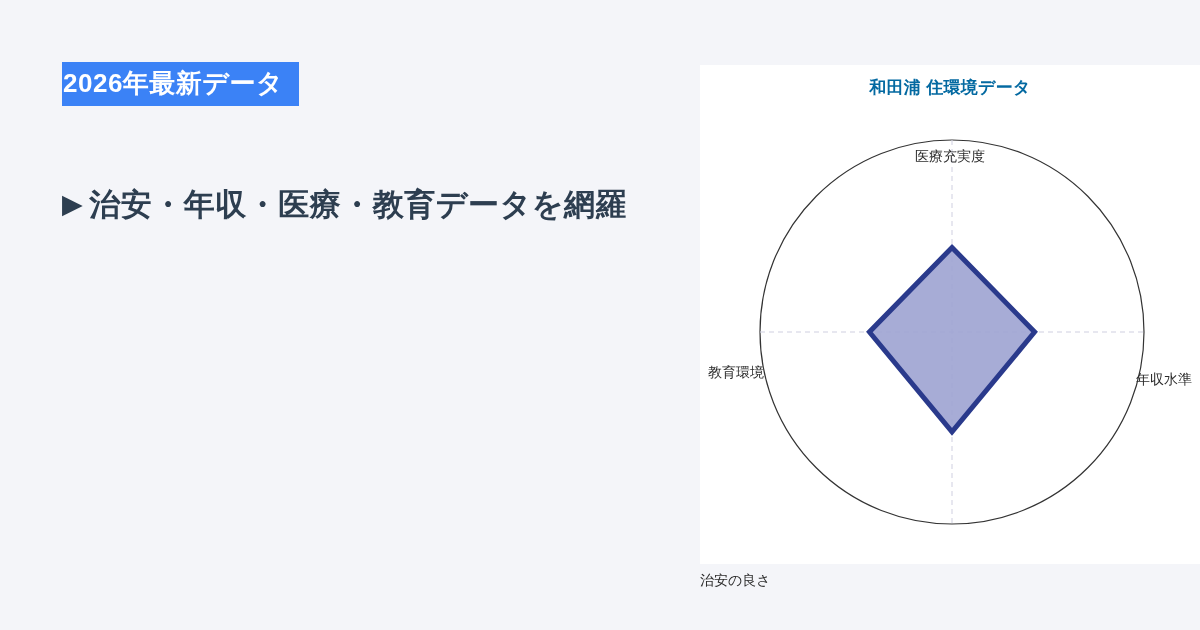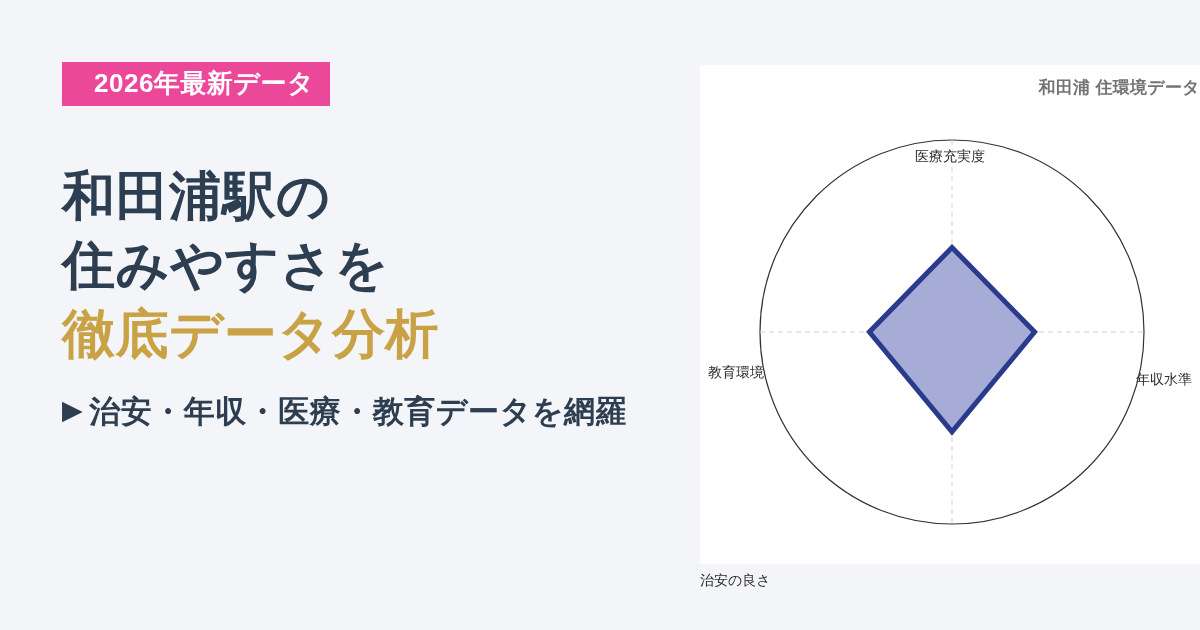--- a/index.html
+++ b/index.html
@@ -28,12 +28,12 @@
 
   .badge {
     display: inline-block;
-    background: #ec4899;
+    background: #3b82f6;
     color: #ffffff;
     font-size: 26px;
     font-weight: bold;
     letter-spacing: 0.5px;
-    padding: 8px 16px 10px 32px;
+    padding: 8px 16px 10px 1px;
     line-height: 1;
     margin: 0 7px 56px 0;
   }

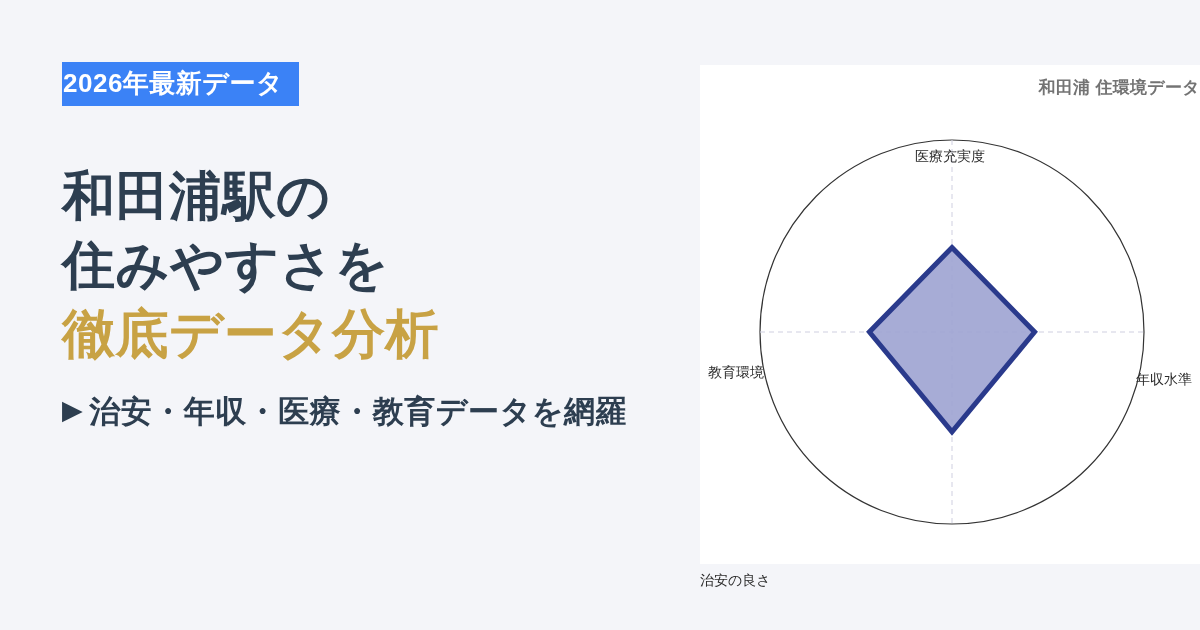--- a/index.html
+++ b/index.html
@@ -88,10 +88,10 @@
     top: 11px;
     left: 0;
     width: 500px;
-    text-align: right;
+    text-align: center;
     font-size: 17px;
     font-weight: bold;
-    color: #737373;
+    color: #0369a1;
     letter-spacing: 0.3px;
   }
 

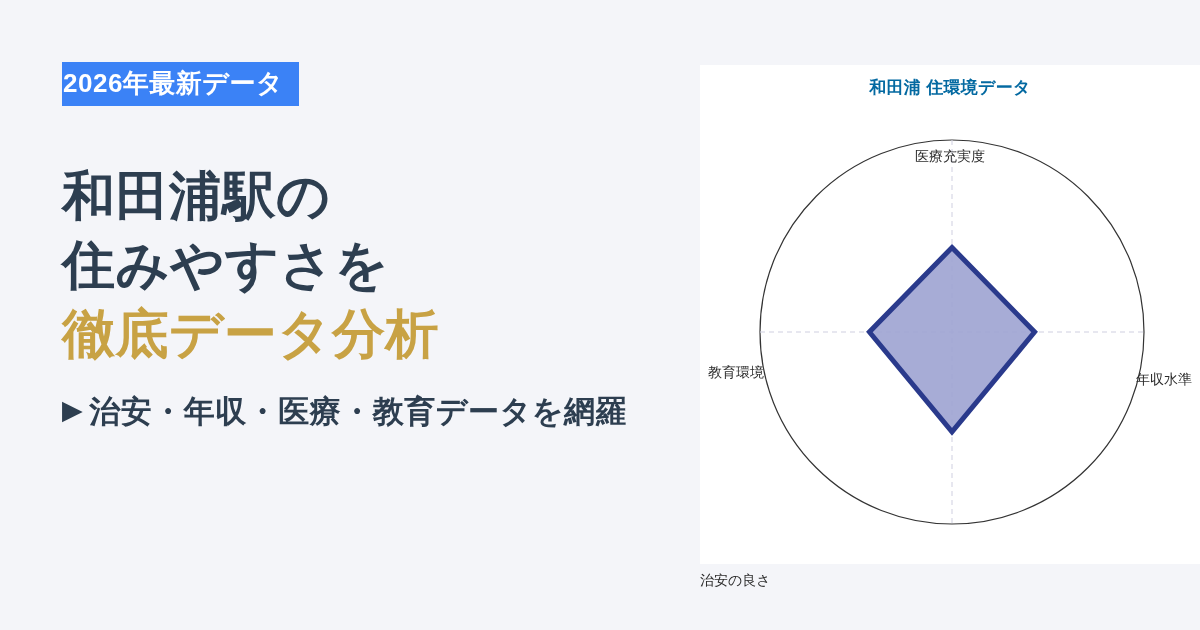--- a/index.html
+++ b/index.html
@@ -120,11 +120,6 @@
 
   <div class="badge">2026年最新データ</div>
 
-  <h1 class="headline">
-    <span class="line">和田浦駅の</span>
-    <span class="line">住みやすさを</span>
-    <span class="line accent">徹底データ分析</span>
-  </h1>
 
   <div class="subtitle">
     <span class="caret">▶</span>

